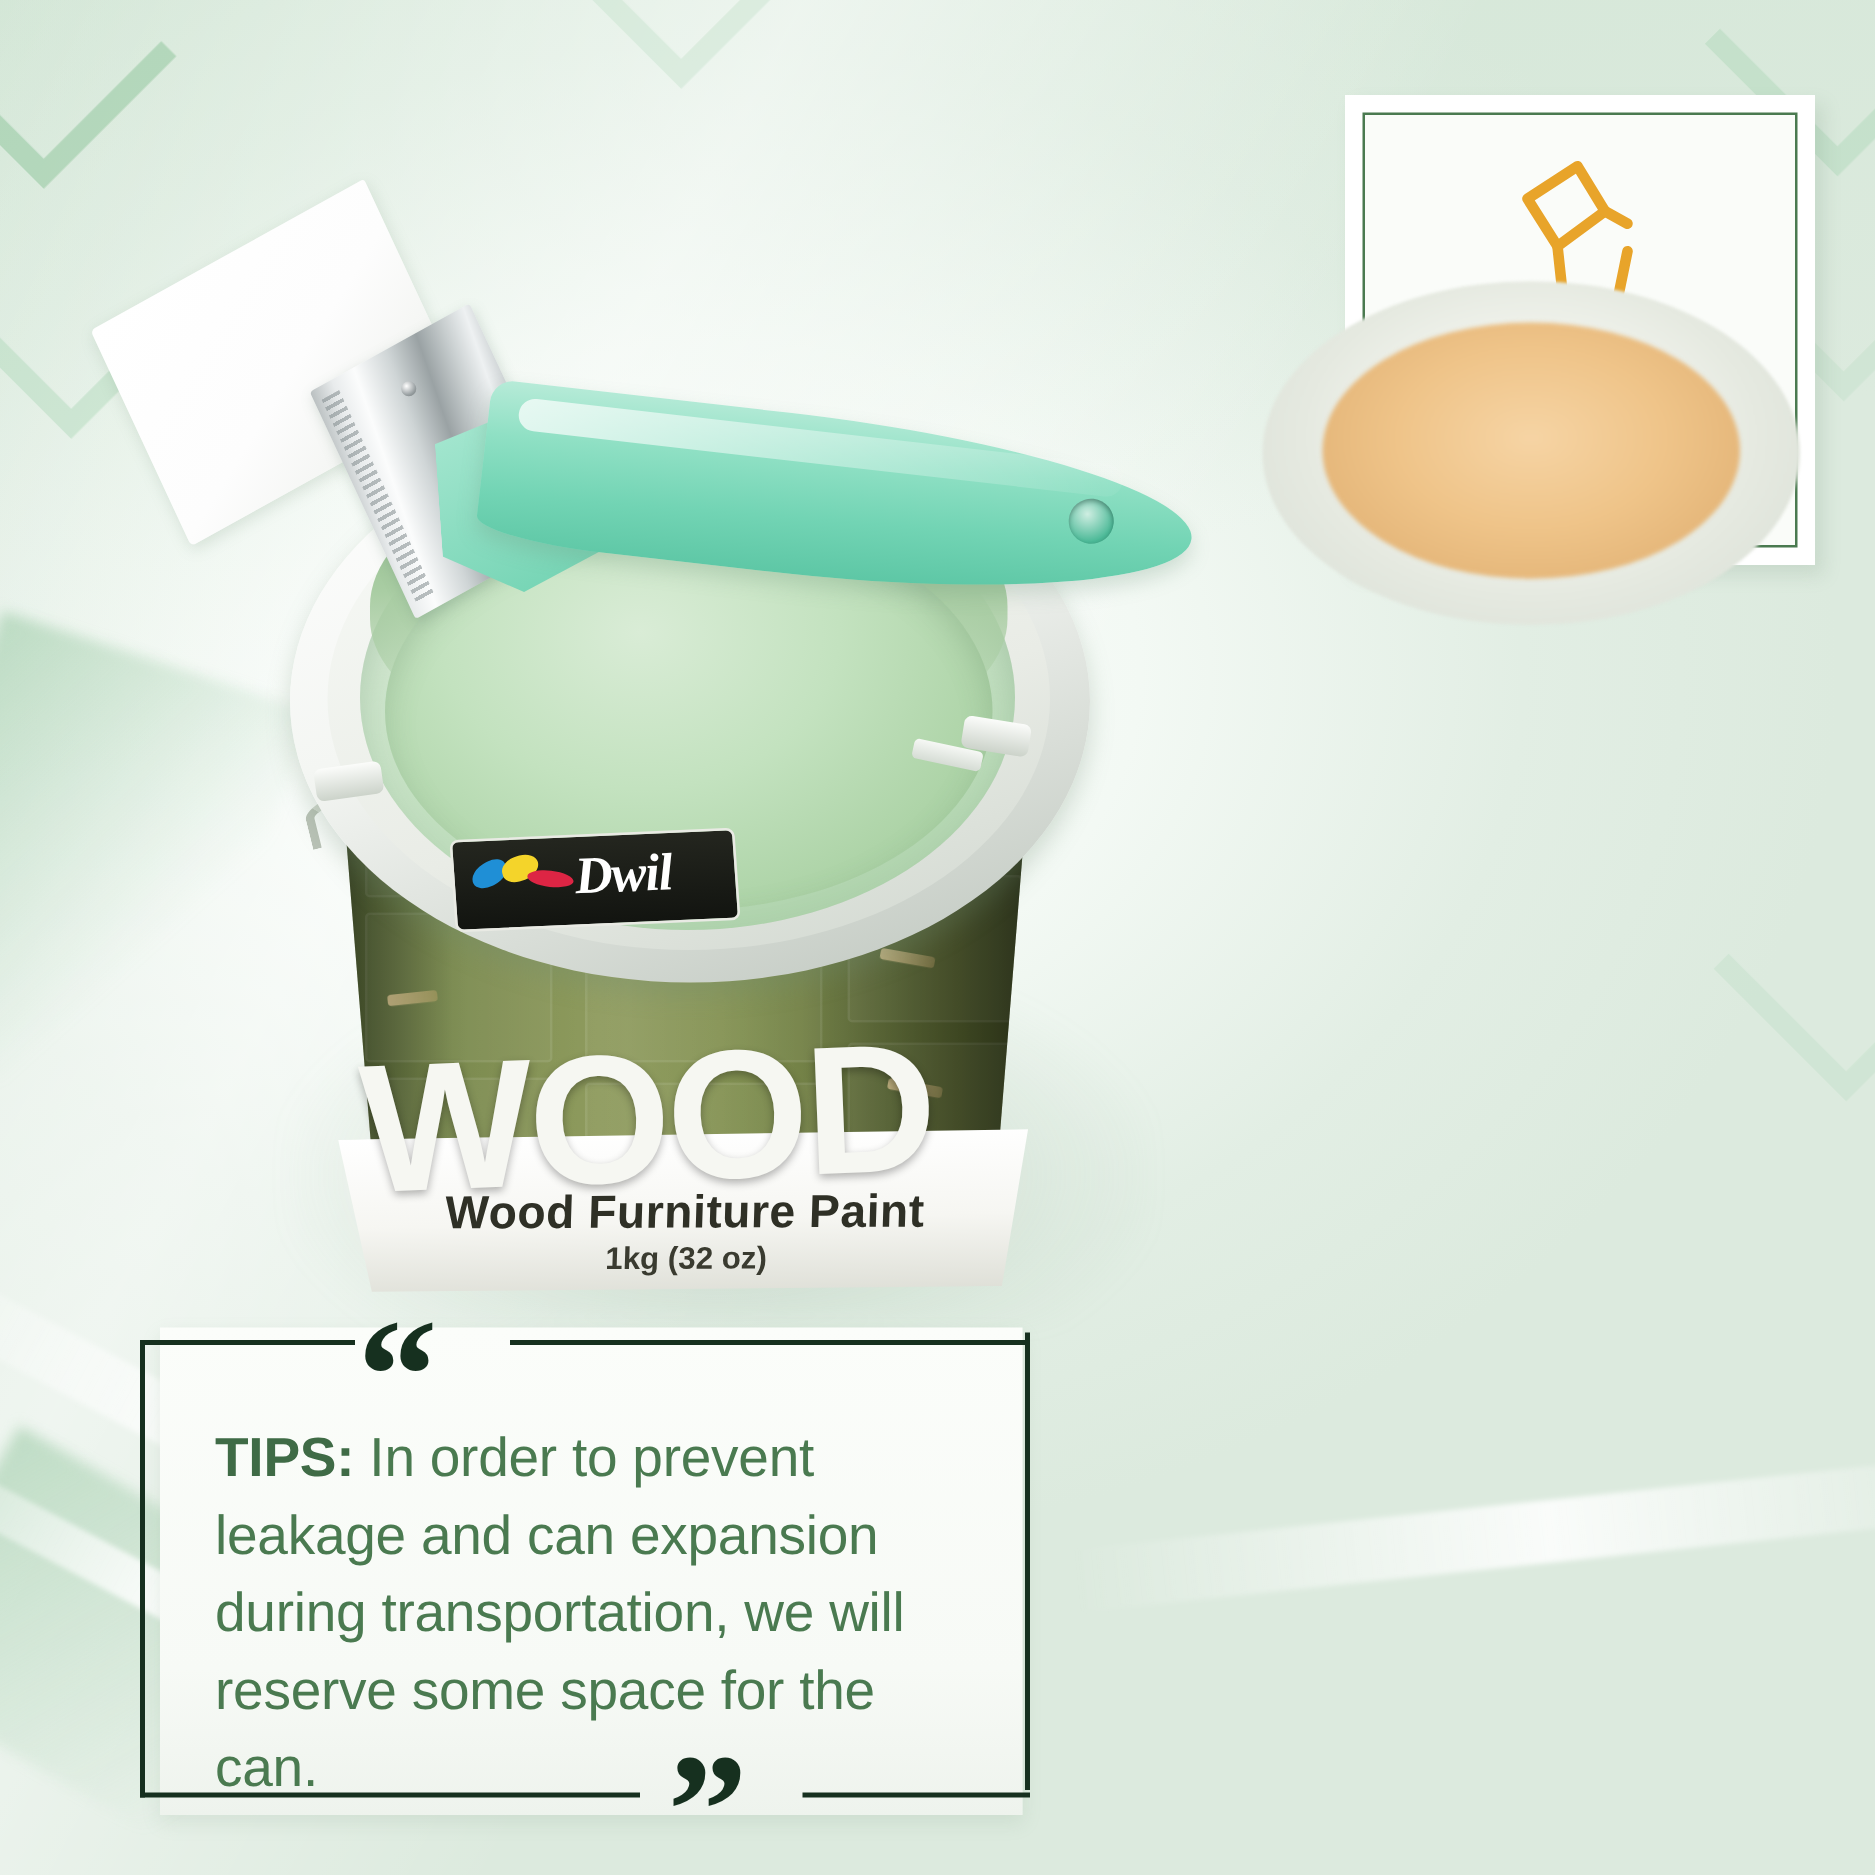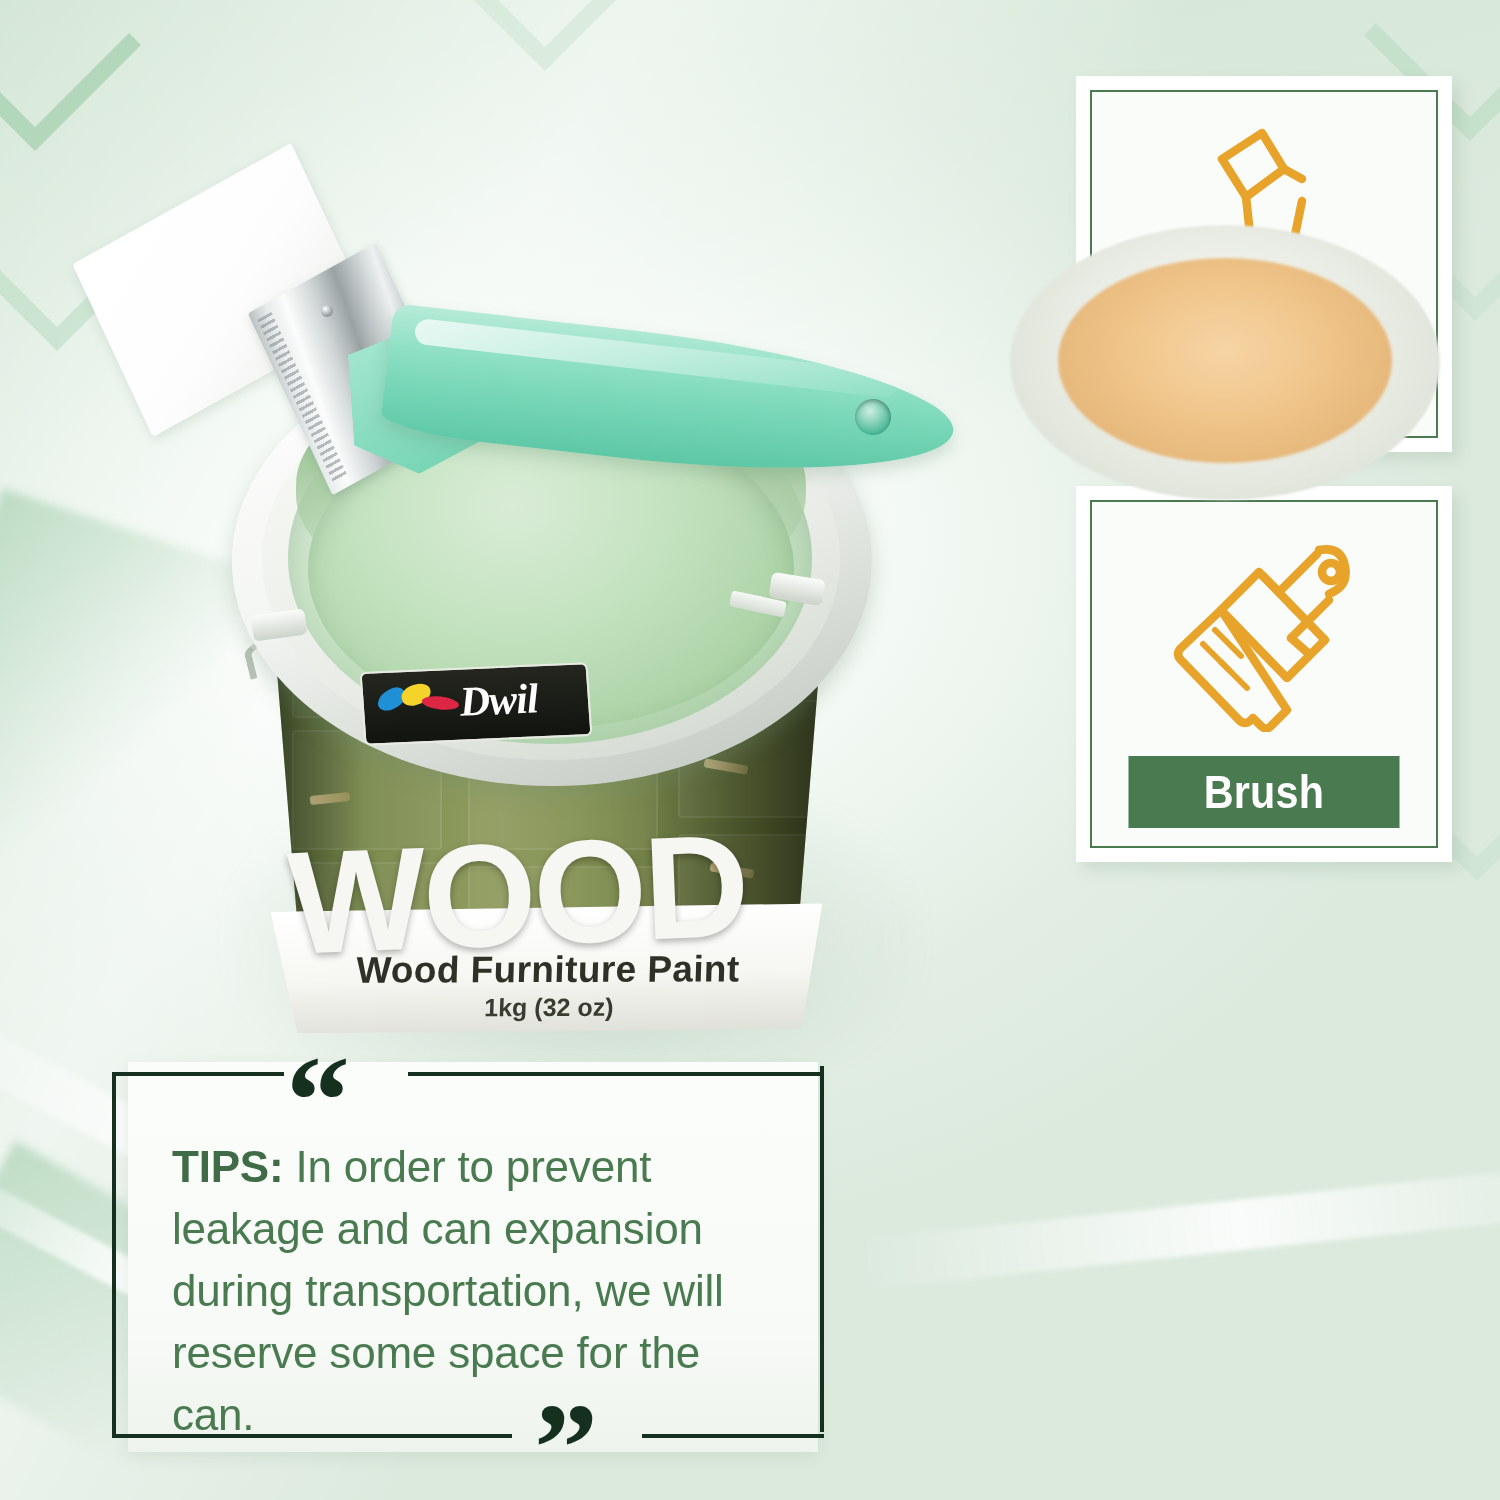--- a/index.html
+++ b/index.html
@@ -525,34 +525,6 @@
     </div>
   </div>
 
-  <div class="card" id="card-brush">
-    <div class="card-inner">
-      <div class="card-icon-wrap">
-        <svg width="210" height="200" viewBox="0 0 210 200">
-          <g fill="none" stroke="#E8A42A" stroke-width="8.5" stroke-linecap="round" stroke-linejoin="round">
-
-            <path d="M160 18 q22 -4 26 16 q4 20 -16 28"></path>
-            <circle cx="172" cy="40" r="9"></circle>
-
-            <path d="M158 22 L120 60"></path>
-            <path d="M170 68 L132 106"></path>
-            <path d="M120 60 L104 44"></path>
-            <path d="M132 106 L150 122"></path>
-
-            <path d="M100 40 L62 78 L128 146 L166 108 Z"></path>
-
-            <path d="M62 78 L22 116 q-6 6 0 12 l58 60 q6 6 12 0 l2 -2 l8 8 q5 5 10 0 l16 -16 Z"></path>
-
-            <path d="M56 98 L82 124" stroke-width="6"></path>
-            <path d="M44 112 L70 138" stroke-width="6"></path>
-            <path d="M72 88 L98 114" stroke-width="6"></path>
-            <path d="M62 130 L88 156" stroke-width="6"></path>
-          </g>
-        </svg>
-      </div>
-      <div class="card-label">Brush</div>
-    </div>
-  </div>
 
 
   <div id="tips">

